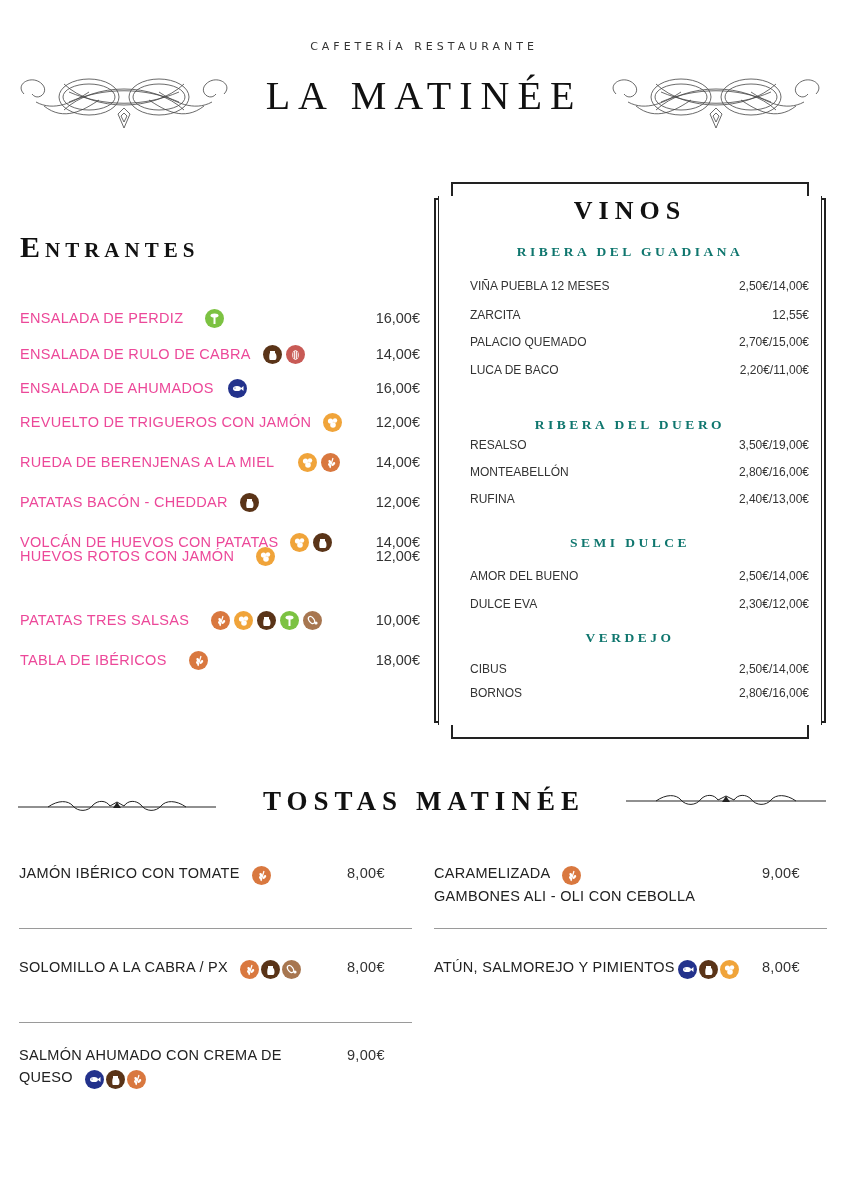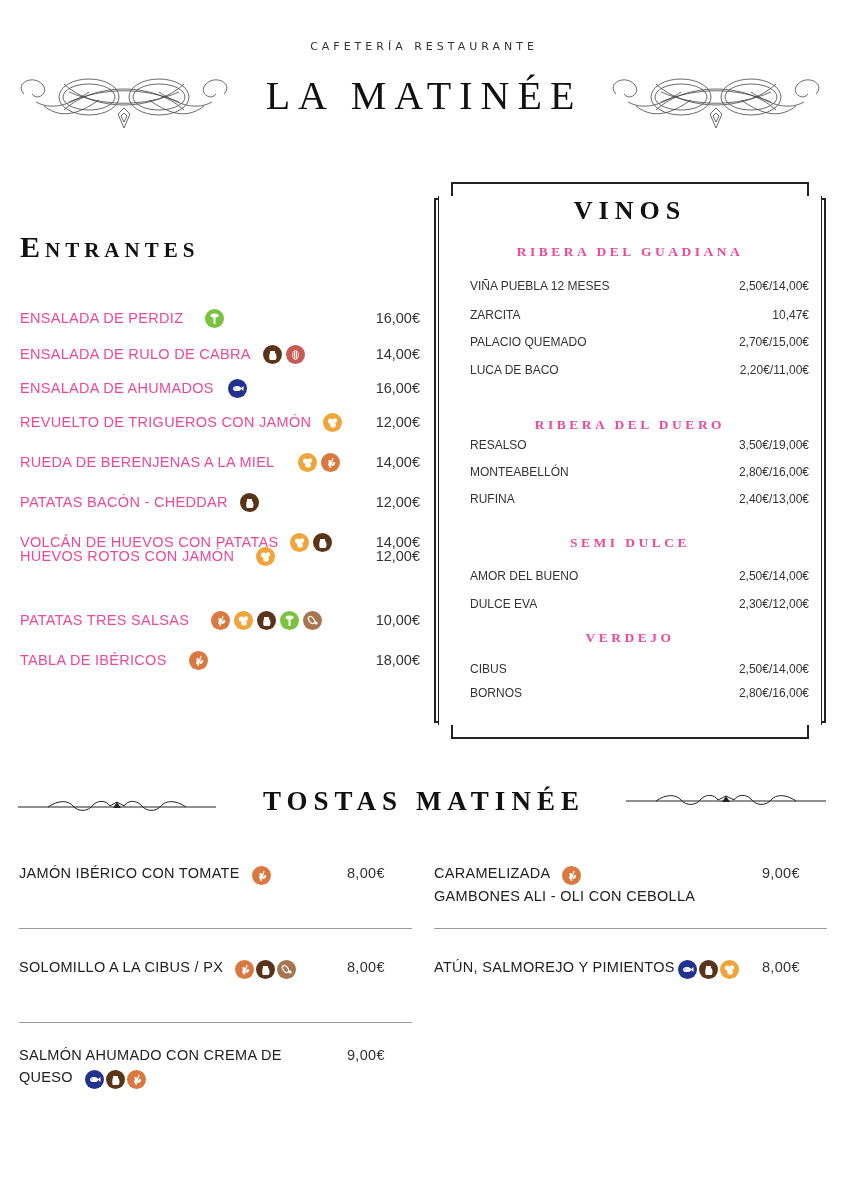--- a/index.html
+++ b/index.html
@@ -35,7 +35,7 @@
   .vinos-title { position: absolute; top: 196px; left: 434px; width: 392px; text-align: center;
     font-family: "Liberation Serif", "DejaVu Serif", serif; font-weight: bold; font-size: 26px; letter-spacing: 6px; color: #111; }
   .wine-sub { position: absolute; left: 434px; width: 392px; text-align: center;
-    font-family: "Liberation Serif", "DejaVu Serif", serif; font-weight: bold; font-size: 13.5px; letter-spacing: 3.5px; color: #ec4899; }
+    font-family: "Liberation Serif", "DejaVu Serif", serif; font-weight: bold; font-size: 13.5px; letter-spacing: 3.5px; color: #0f766e; }
   .wine-row { position: absolute; left: 470px; width: 339px; height: 18px; font-size: 12px; color: #333; display: flex; align-items: center; }
   .wine-row .wprice { position: absolute; right: 0; font-size: 12px; color: #333; }
 

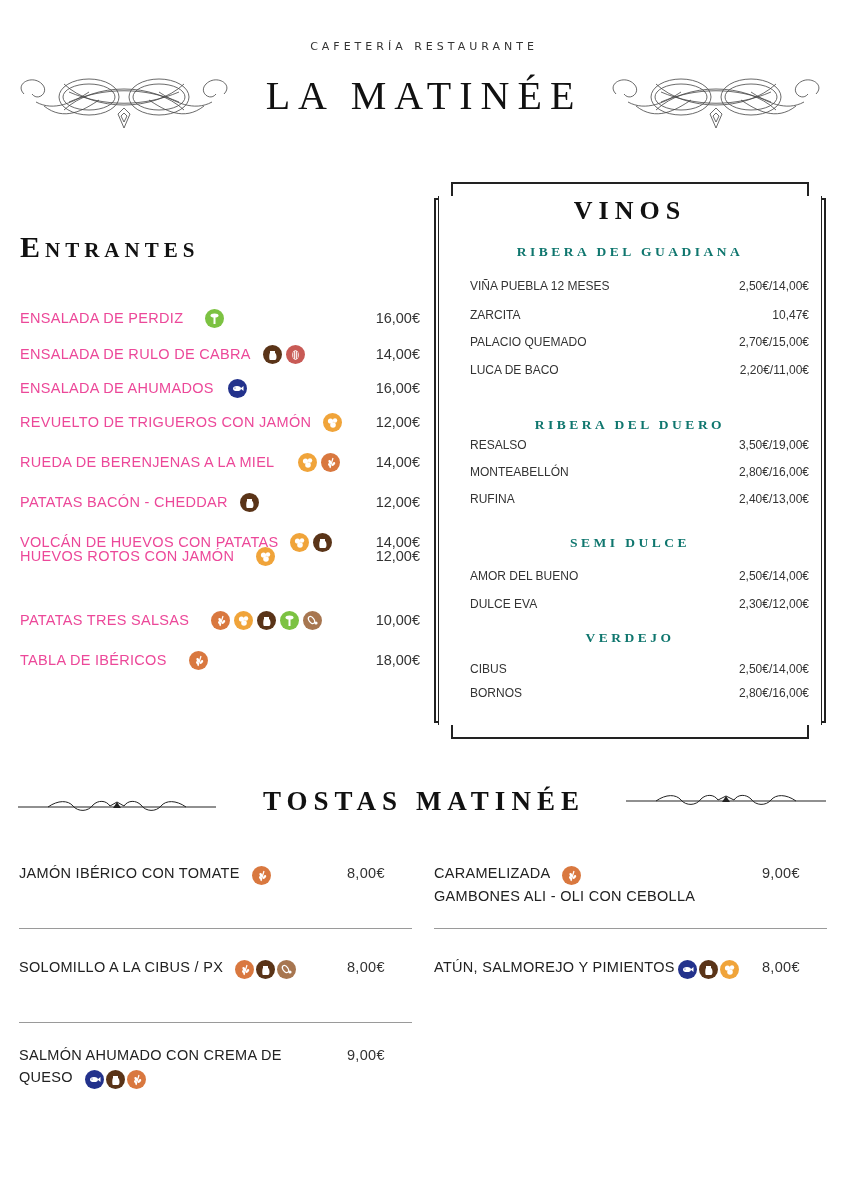--- a/index.html
+++ b/index.html
@@ -283,7 +283,7 @@
     </div>
     <div class="wine-row" style="top: 306px;">
       <span>ZARCITA</span>
-      <span class="wprice">10,47€</span>
+      <span class="wprice">12,55€</span>
     </div>
     <div class="wine-row" style="top: 333px;">
       <span>PALACIO QUEMADO</span>

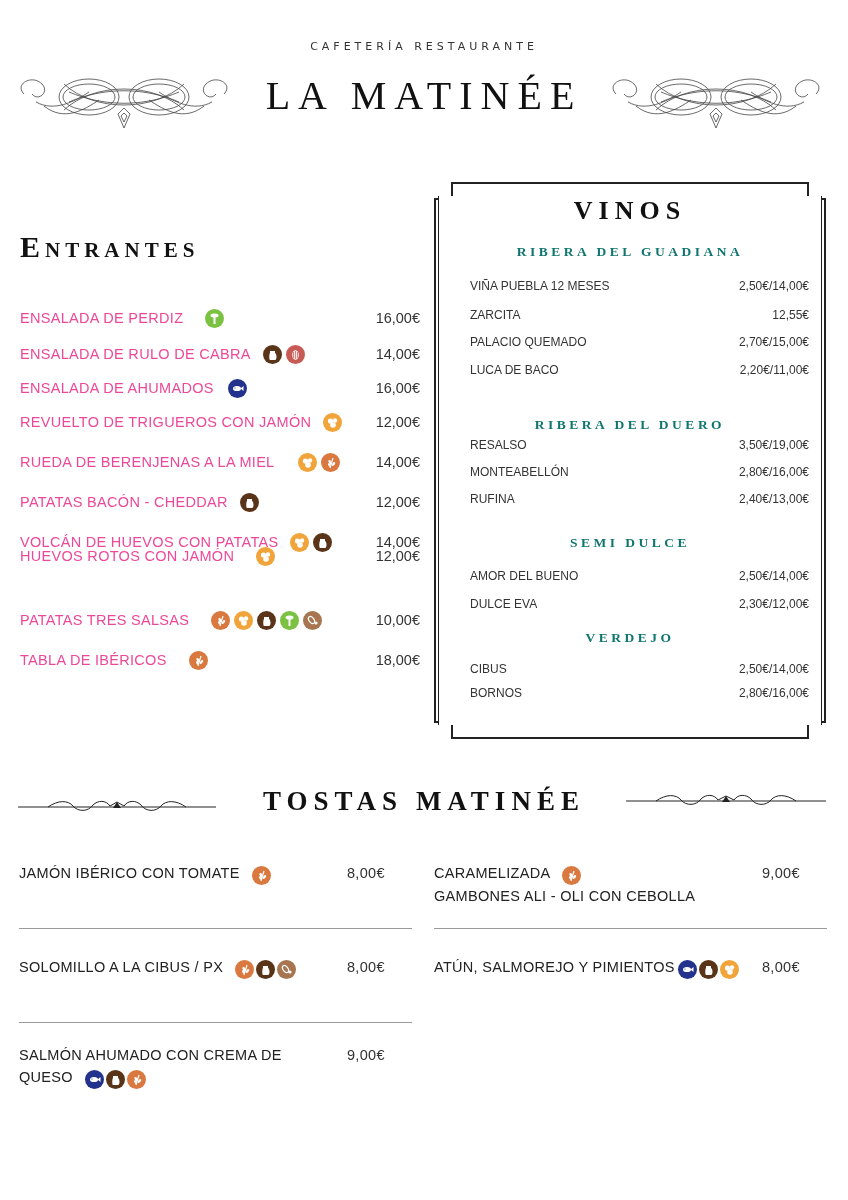--- a/index.html
+++ b/index.html
@@ -375,7 +375,7 @@
       <span class="tprice" style="left:328px">9,00€</span>
     </div>
     <div class="tosta" style="left: 19px; top: 956px; width: 388px;">
-      <div><span>SOLOMILLO A LA CIBUS / PX</span><span class="icons" style="margin-left:12px; gap:2px; vertical-align:-4px">
+      <div><span>SOLOMILLO A LA CABRA / PX</span><span class="icons" style="margin-left:12px; gap:2px; vertical-align:-4px">
           <span class="allergen" style="background:#d9783f">
             <svg viewBox="0 0 13 13">
               <path d="M6 12 L9 2" stroke="#fff" stroke-width="1.2" fill="none"></path>

